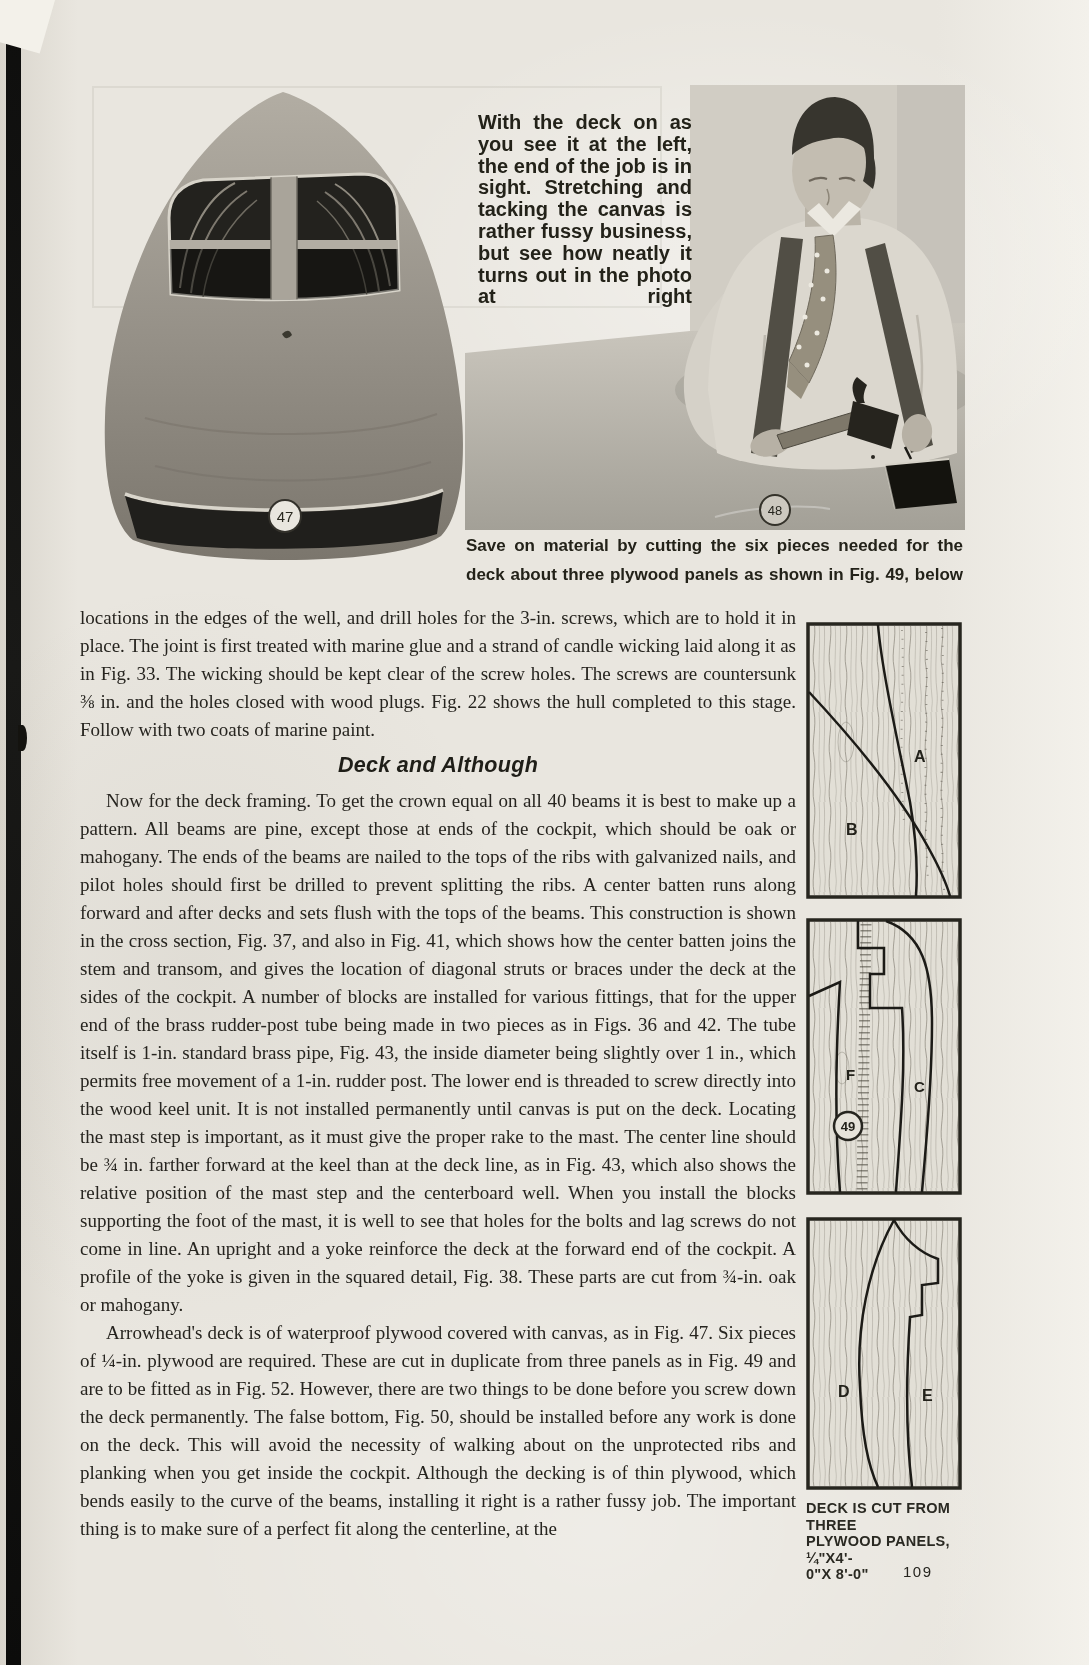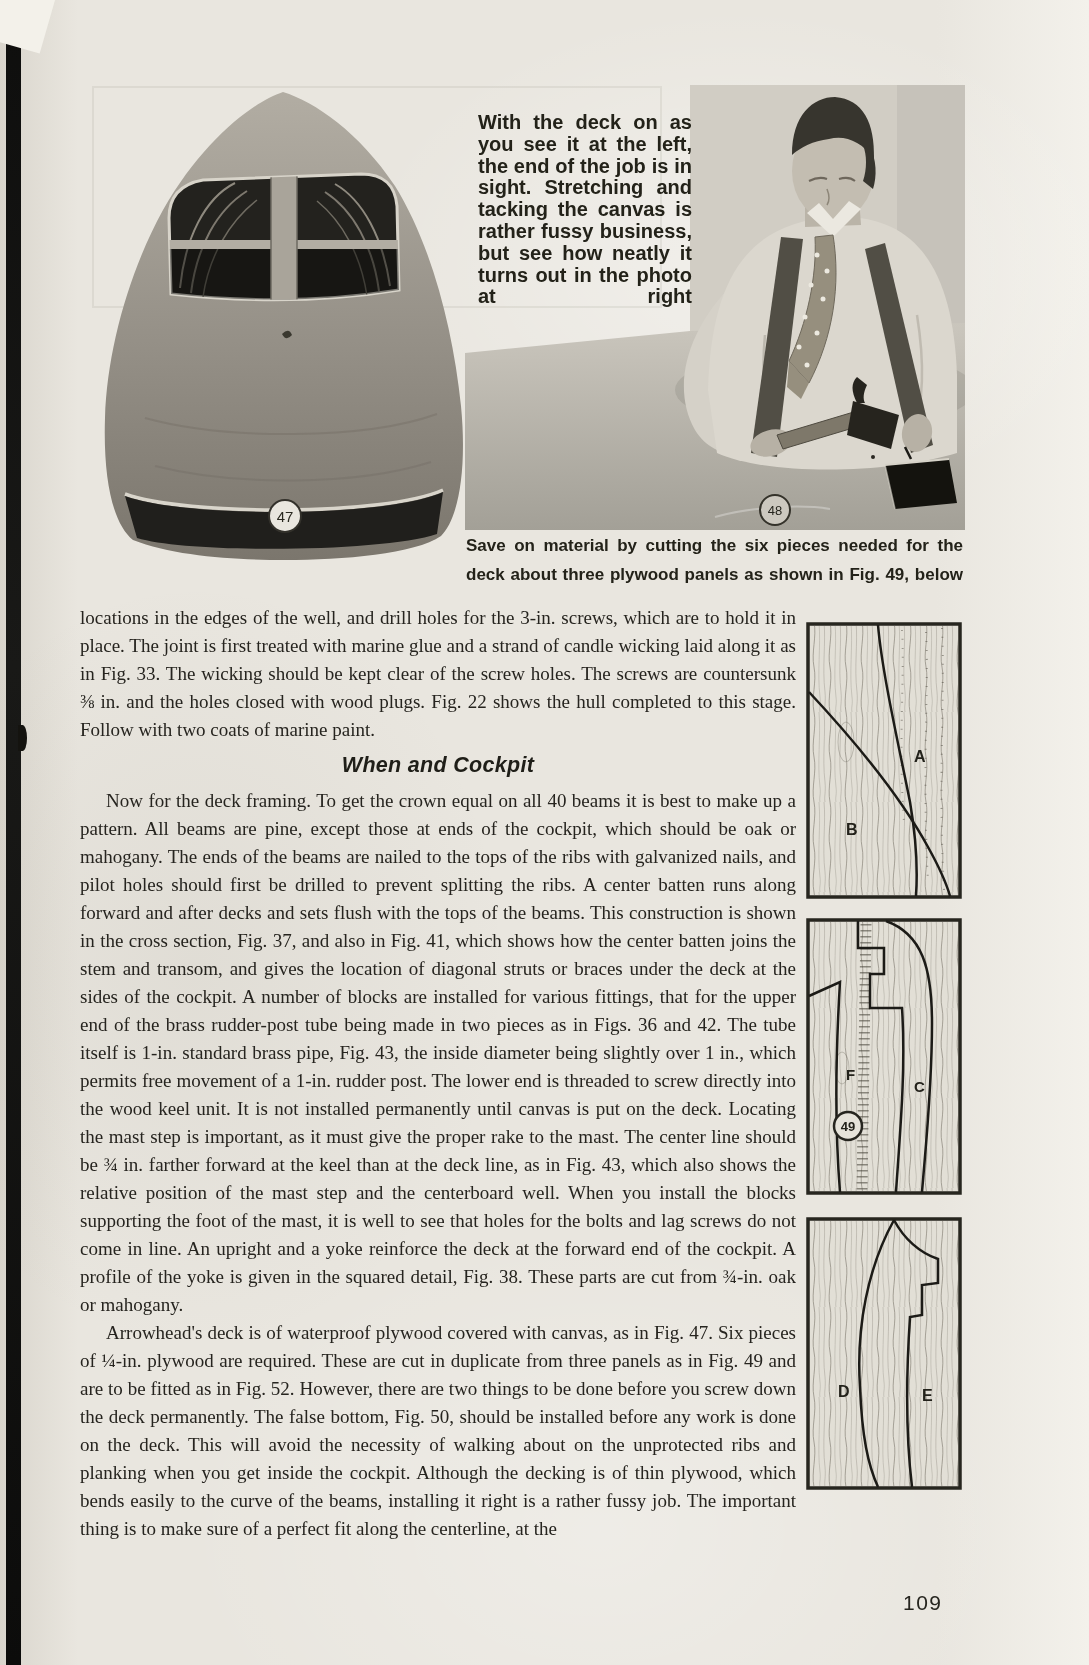--- a/index.html
+++ b/index.html
@@ -144,7 +144,7 @@
 
   <div class="abs article">
     <p>locations in the edges of the well, and drill holes for the 3-in. screws, which are to hold it in place. The joint is first treated with marine glue and a strand of candle wicking laid along it as in Fig. 33. The wicking should be kept clear of the screw holes. The screws are countersunk ⅜ in. and the holes closed with wood plugs. Fig. 22 shows the hull completed to this stage. Follow with two coats of marine paint.</p>
-    <div class="heading">When and Cockpit</div>
+    <div class="heading">Deck and Although</div>
     <p class="indent">Now for the deck framing. To get the crown equal on all 40 beams it is best to make up a pattern. All beams are pine, except those at ends of the cockpit, which should be oak or mahogany. The ends of the beams are nailed to the tops of the ribs with galvanized nails, and pilot holes should first be drilled to prevent splitting the ribs. A center batten runs along forward and after decks and sets flush with the tops of the beams. This construction is shown in the cross section, Fig. 37, and also in Fig. 41, which shows how the center batten joins the stem and transom, and gives the location of diagonal struts or braces under the deck at the sides of the cockpit. A number of blocks are installed for various fittings, that for the upper end of the brass rudder-post tube being made in two pieces as in Figs. 36 and 42. The tube itself is 1-in. standard brass pipe, Fig. 43, the inside diameter being slightly over 1 in., which permits free movement of a 1-in. rudder post. The lower end is threaded to screw directly into the wood keel unit. It is not installed permanently until canvas is put on the deck. Locating the mast step is important, as it must give the proper rake to the mast. The center line should be ¾ in. farther forward at the keel than at the deck line, as in Fig. 43, which also shows the relative position of the mast step and the centerboard well. When you install the blocks supporting the foot of the mast, it is well to see that holes for the bolts and lag screws do not come in line. An upright and a yoke reinforce the deck at the forward end of the cockpit. A profile of the yoke is given in the squared detail, Fig. 38. These parts are cut from ¾-in. oak or mahogany.</p>
     <p class="indent">Arrowhead's deck is of waterproof plywood covered with canvas, as in Fig. 47. Six pieces of ¼-in. plywood are required. These are cut in duplicate from three panels as in Fig. 49 and are to be fitted as in Fig. 52. However, there are two things to be done before you screw down the deck permanently. The false bottom, Fig. 50, should be installed before any work is done on the deck. This will avoid the necessity of walking about on the unprotected ribs and planking when you get inside the cockpit. Although the decking is of thin plywood, which bends easily to the curve of the beams, installing it right is a rather fussy job. The important thing is to make sure of a perfect fit along the centerline, at the</p>
   </div>

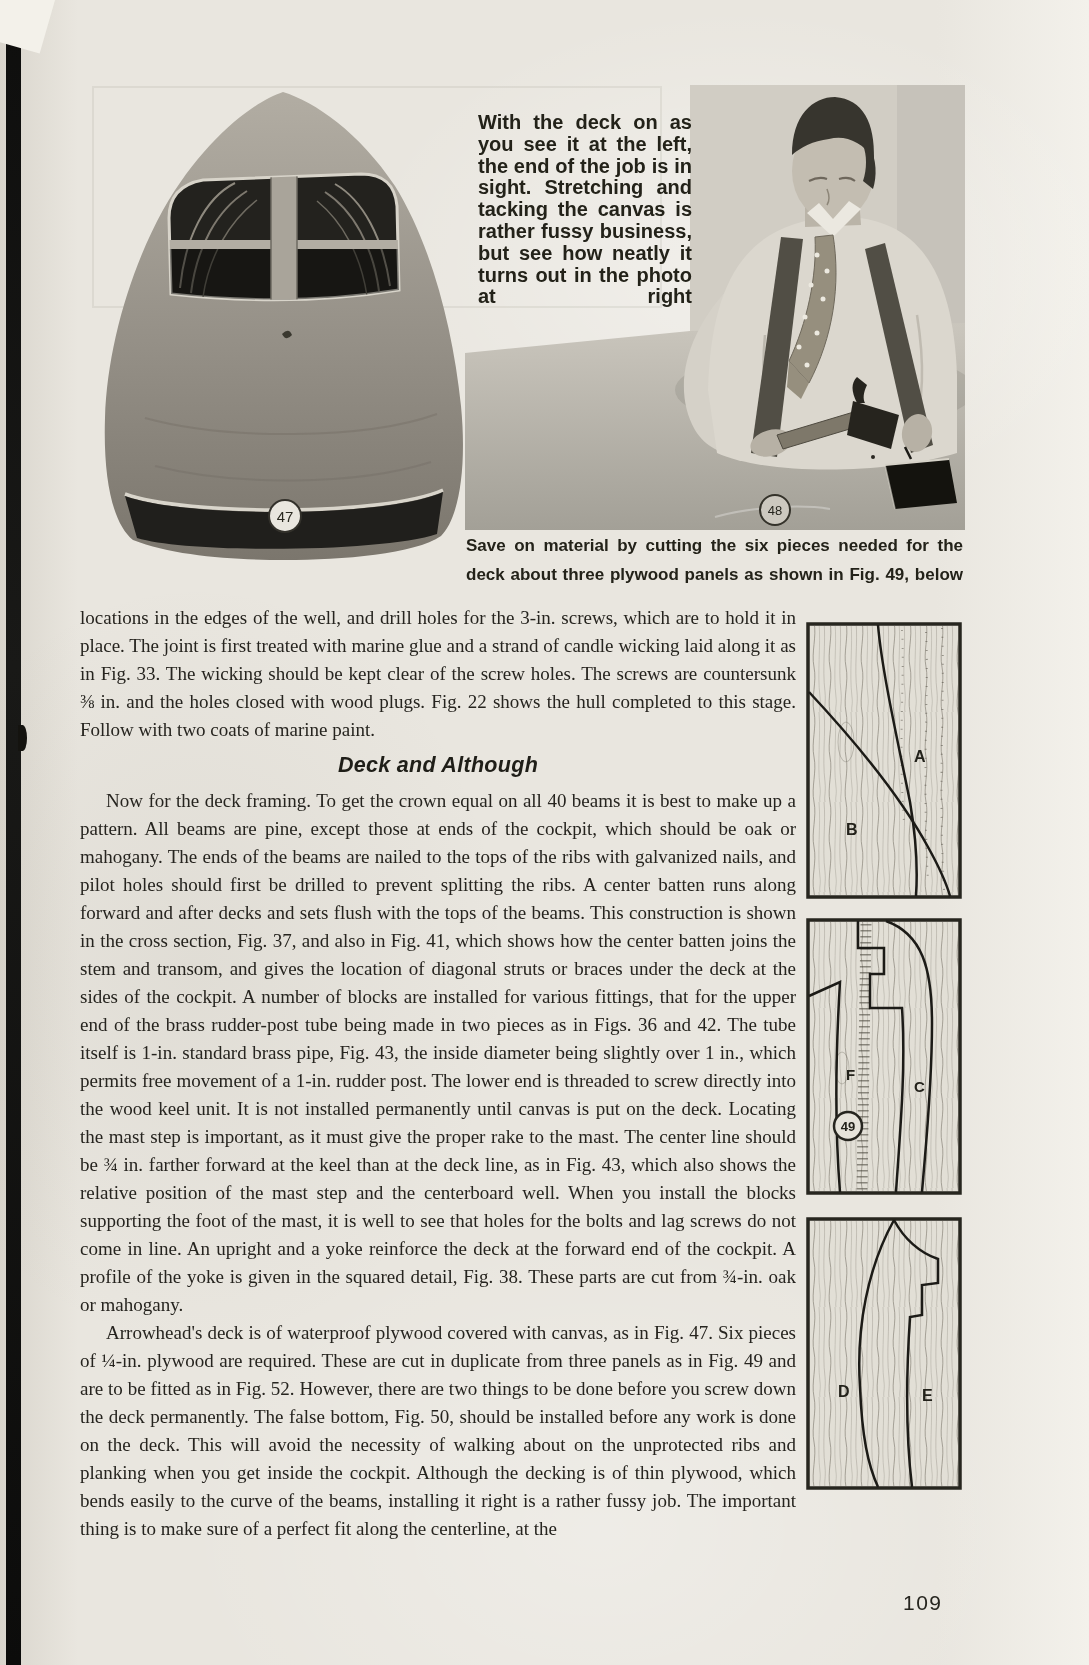--- a/index.html
+++ b/index.html
@@ -206,6 +206,11 @@
     <text x="116" y="184" font-size="16" font-weight="bold" fill="#23221b">E</text>
   </svg>
 
+  <div class="abs fig-caption">
+    <div>DECK IS CUT FROM THREE</div>
+    <div>PLYWOOD PANELS, ¼"X4'-</div>
+    <div>0"X 8'-0"</div>
+  </div>
 
   <div class="abs pagenum">109</div>
 

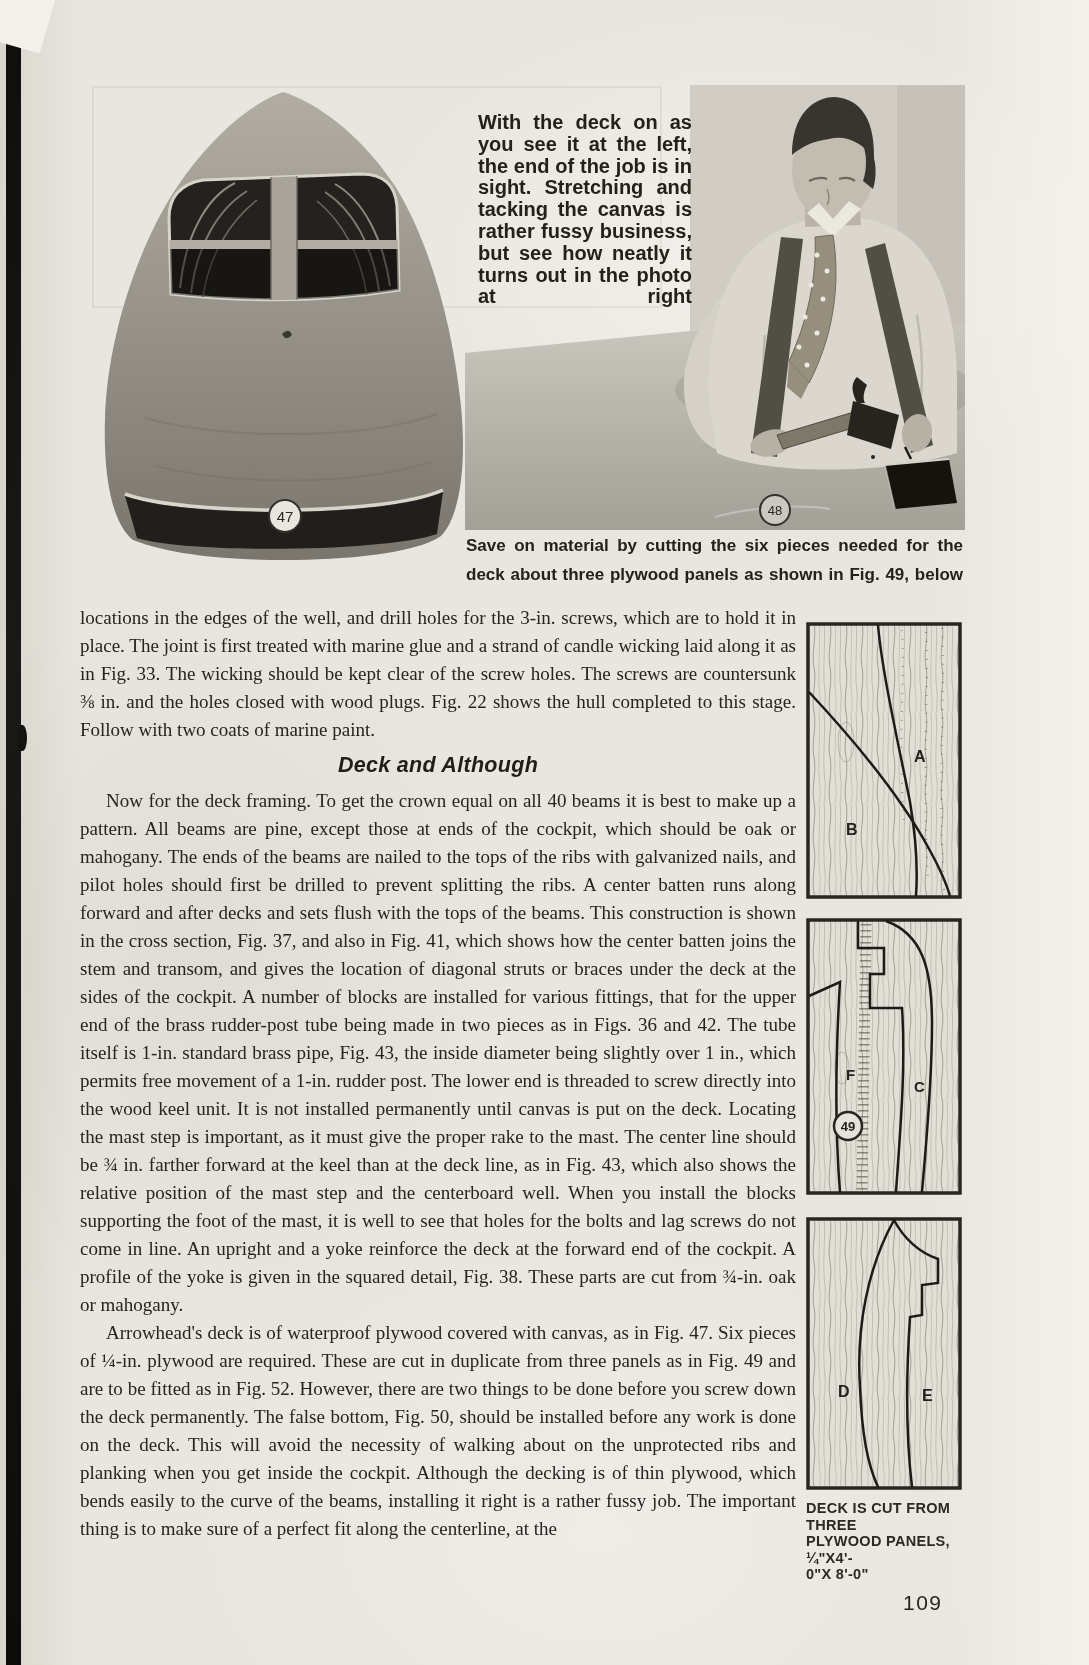--- a/index.html
+++ b/index.html
@@ -28,7 +28,7 @@
   
   .panel{left:806px;width:156px;}
   .fig-caption{left:806px;top:1500px;width:180px;font-family:"Liberation Sans",sans-serif;font-weight:bold;font-size:14.5px;line-height:16.5px;color:#2a2922;letter-spacing:.3px;}
-  .pagenum{left:903px;top:1563px;font-family:"Liberation Sans",sans-serif;font-size:21px;color:#26251f;letter-spacing:1.5px;margin-top:28px;}
+  .pagenum{left:903px;top:1563px;font-family:"Liberation Sans",sans-serif;font-size:15px;color:#26251f;letter-spacing:1.5px;}
   svg{display:block;}
   text{font-family:"Liberation Sans",sans-serif;}
 </style>

